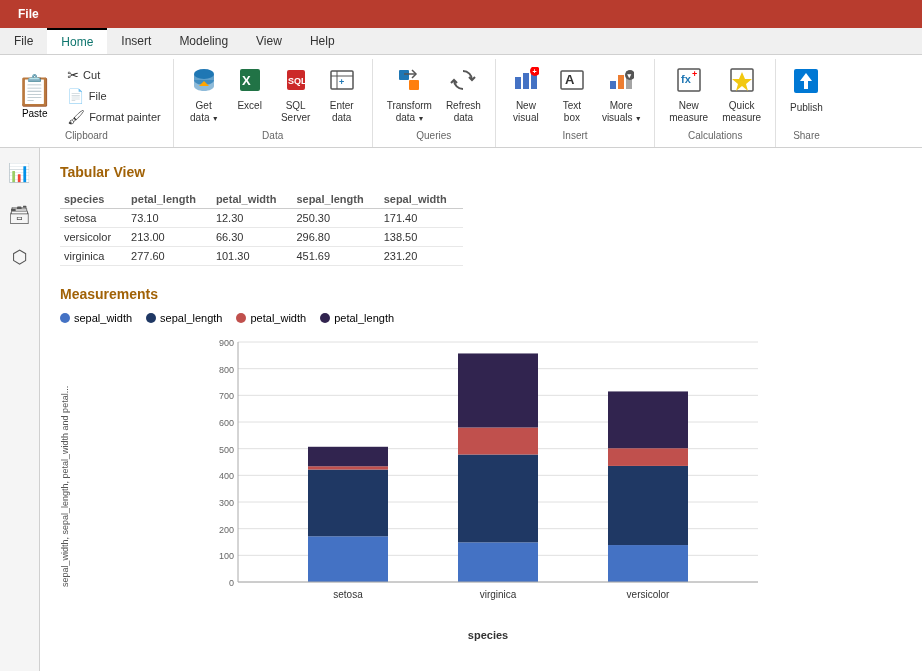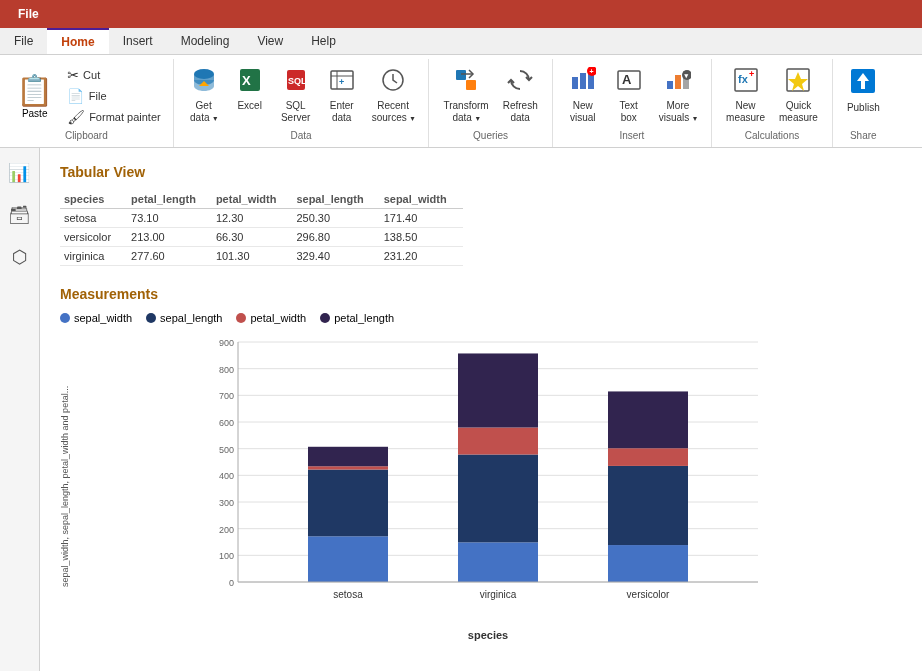--- a/index.html
+++ b/index.html
@@ -13,7 +13,7 @@
     .ribbon { background: #ffffff; border-bottom: 1px solid #d0d0d0; }
     .ribbon-tabs { display: flex; background: #f0f0f0; border-bottom: 1px solid #d0d0d0; }
     .ribbon-tab { padding: 5px 14px; font-size: 12px; cursor: pointer; border: none; background: none; color: #333; }
-    .ribbon-tab.active { background: #ffffff; border-top: 2px solid #4c1d95; color: #c2410c; font-weight: 700; }
+    .ribbon-tab.active { background: #ffffff; border-top: 2px solid #000000; color: #0f766e; font-weight: 400; }
     .ribbon-content { display: flex; align-items: stretch; padding: 4px 0 0 0; min-height: 90px; background: #ffffff; }
 
     .ribbon-group { display: flex; flex-direction: column; align-items: center; border-right: 1px solid #e0e0e0; padding: 4px 8px; position: relative; }

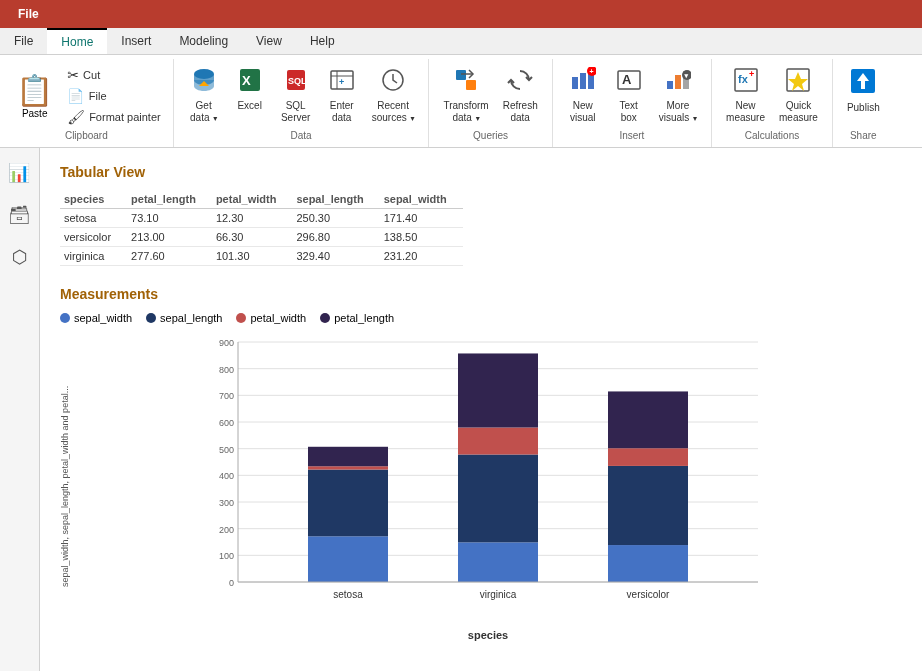--- a/index.html
+++ b/index.html
@@ -144,15 +144,6 @@
             </svg>
           </span>
           <span class="label">Enter<br>data</span>
-        </button>
-        <button class="ribbon-btn">
-          <span class="icon">
-            <svg width="26" height="26" viewBox="0 0 26 26">
-              <circle cx="13" cy="13" r="10" fill="none" stroke="#555" stroke-width="1.5"></circle>
-              <polyline points="13,7 13,13 17,16" fill="none" stroke="#555" stroke-width="1.5"></polyline>
-            </svg>
-          </span>
-          <span class="label">Recent<br>sources <span class="dropdown-arrow">▾</span></span>
         </button>
       </div>
       <div class="ribbon-group-label">Data</div>

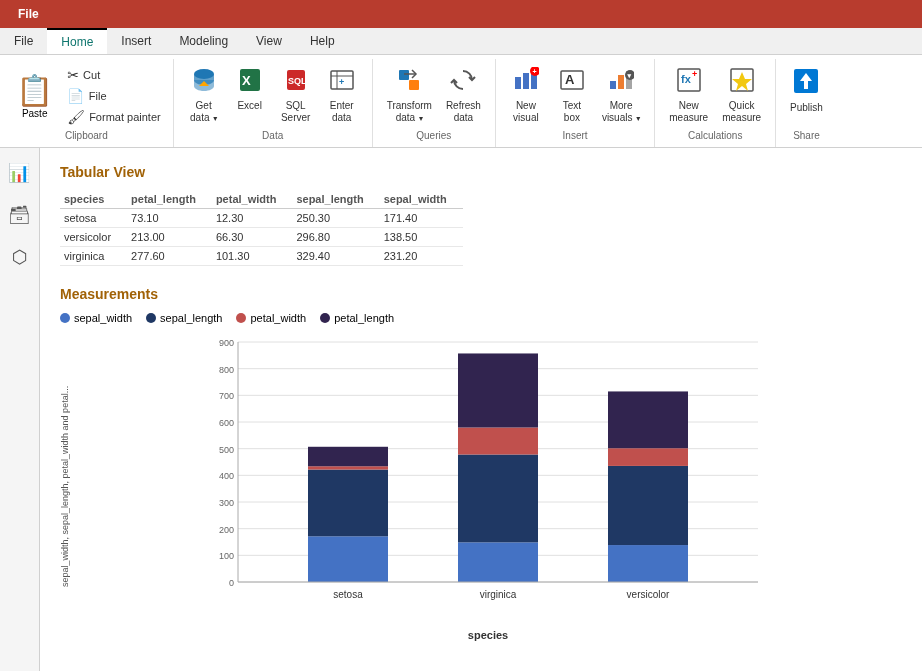--- a/index.html
+++ b/index.html
@@ -299,7 +299,7 @@
             <td>virginica</td>
             <td>277.60</td>
             <td>101.30</td>
-            <td>329.40</td>
+            <td>451.69</td>
             <td>231.20</td>
           </tr>
         </tbody>

